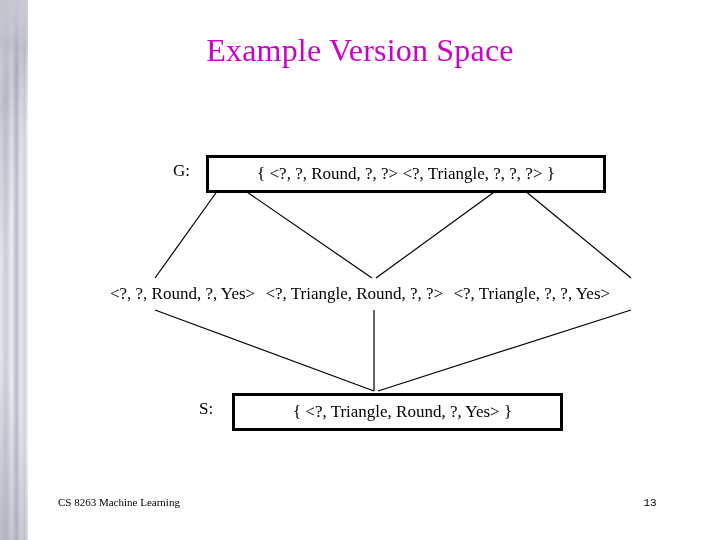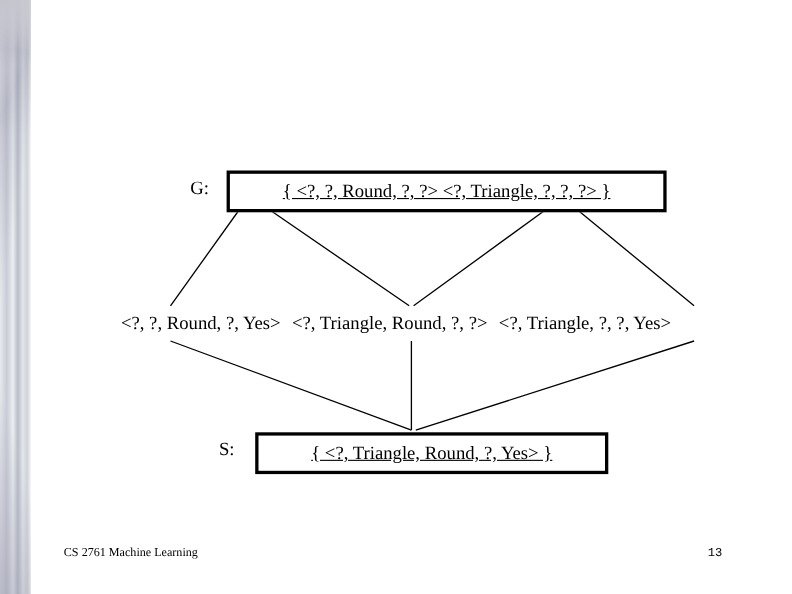--- a/index.html
+++ b/index.html
@@ -151,6 +151,7 @@
 
   <div id="left-strip"></div>
 
+  <div id="title">Example Version Space</div>
 
   <svg id="lines" viewBox="0 0 720 540" width="720" height="540" xmlns="http://www.w3.org/2000/svg">
 

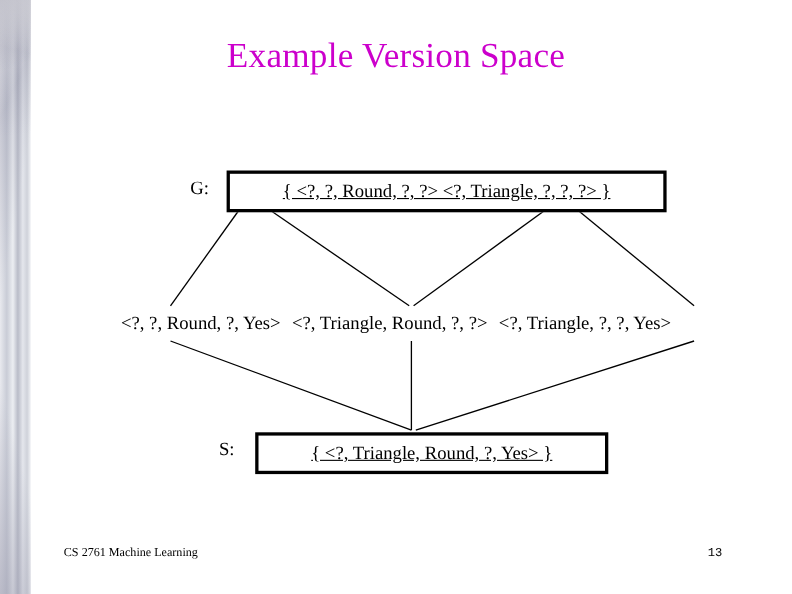--- a/index.html
+++ b/index.html
@@ -73,7 +73,6 @@
     display: flex;
     align-items: center;
     justify-content: center;
-    text-decoration: underline;
   }
   #g-box {
     left: 206px;

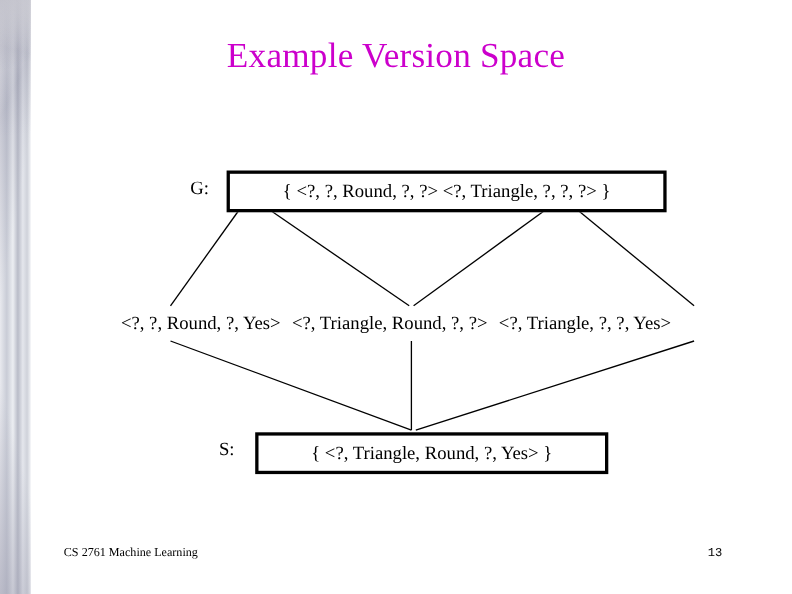--- a/index.html
+++ b/index.html
@@ -85,6 +85,7 @@
     top: 393px;
     width: 315px;
     height: 32px;
+    padding-left: 10px;
   }
   .row-label {
     position: absolute;

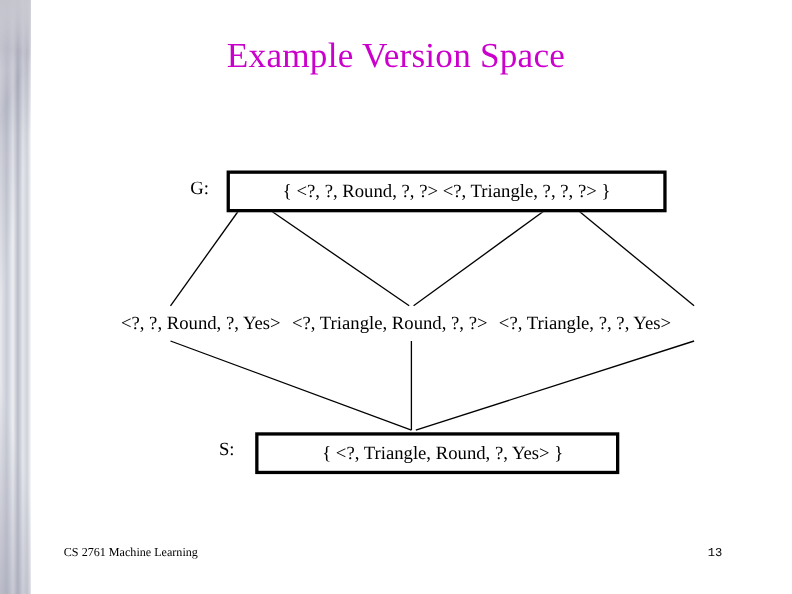--- a/index.html
+++ b/index.html
@@ -182,7 +182,7 @@
   <div class="row-label" id="s-label">S:</div>
   <div class="boxed" id="s-box">{ &lt;?, Triangle, Round, ?, Yes&gt; }</div>
 
-  <div class="footer-text" id="footer-left">CS 2761 Machine Learning</div>
+  <div class="footer-text" id="footer-left">CS 8263 Machine Learning</div>
   <div class="footer-text" id="footer-right">13</div>
 
 </div>

